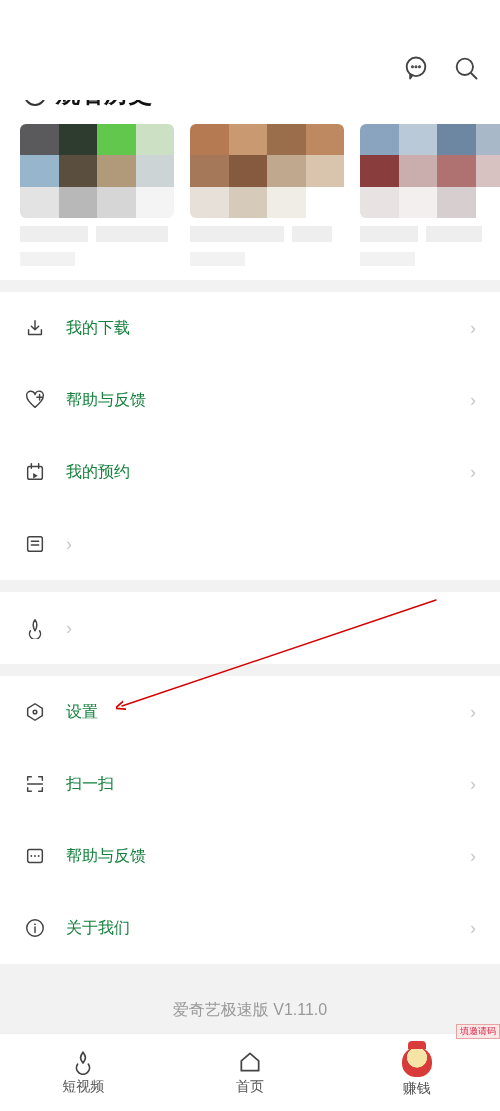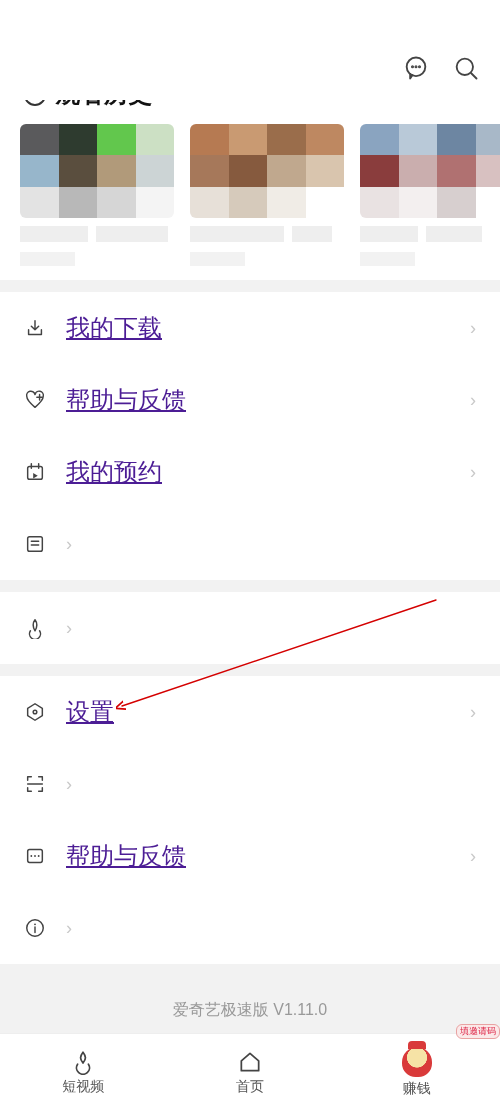--- a/index.html
+++ b/index.html
@@ -73,7 +73,7 @@
       padding: 0 24px;
     }
     .row-icon { width: 22px; height: 22px; margin-right: 20px; flex: 0 0 22px; }
-    .row-label { flex: 1; font-size: 24px; color: #4c1d95; text-decoration: underline; }
+    .row-label { flex: 1; font-size: 16px; color: #15803d; }
     .row-chevron { color: #c9c9c9; font-size: 18px; }
     .footer-text {
       text-align: center;

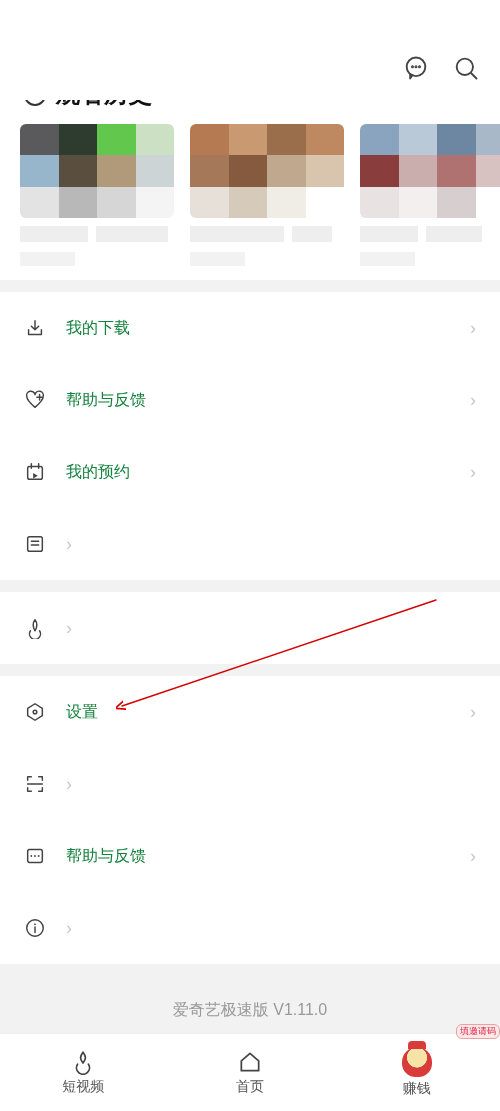--- a/index.html
+++ b/index.html
@@ -276,6 +276,7 @@
       <span class="row-icon"><svg viewBox="0 0 24 24">
           <path d="M4 8 V4 H8 M16 4 H20 V8 M20 16 V20 H16 M8 20 H4 V16 M4 12 H20"></path>
         </svg></span>
+      <span class="row-label">扫一扫</span>
       <span class="row-chevron">›</span>
     </div>
     <div class="row">

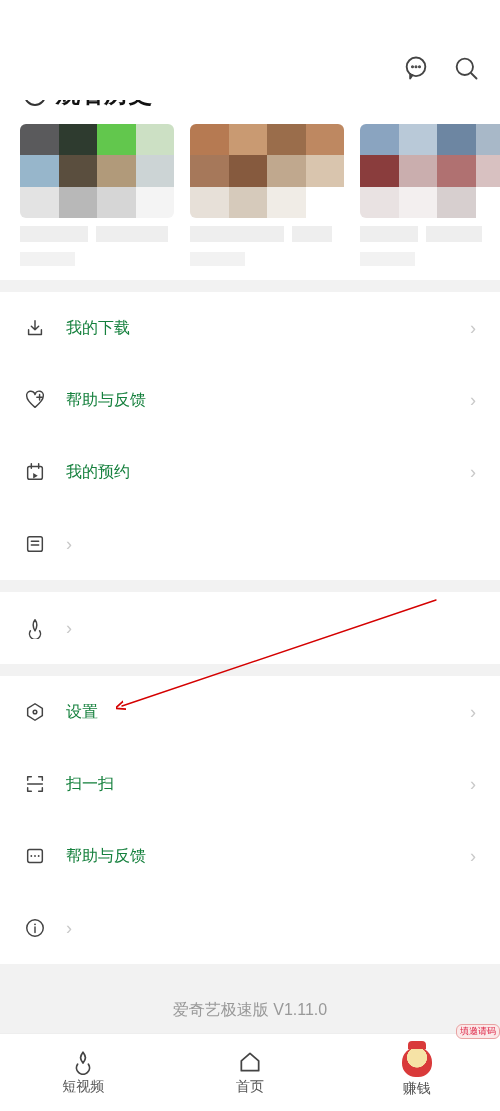--- a/index.html
+++ b/index.html
@@ -295,6 +295,7 @@
           <circle cx="12" cy="8" r="1" fill="#444" stroke="none"></circle>
           <path d="M12 11 V17"></path>
         </svg></span>
+      <span class="row-label">关于我们</span>
       <span class="row-chevron">›</span>
     </div>
   </div>

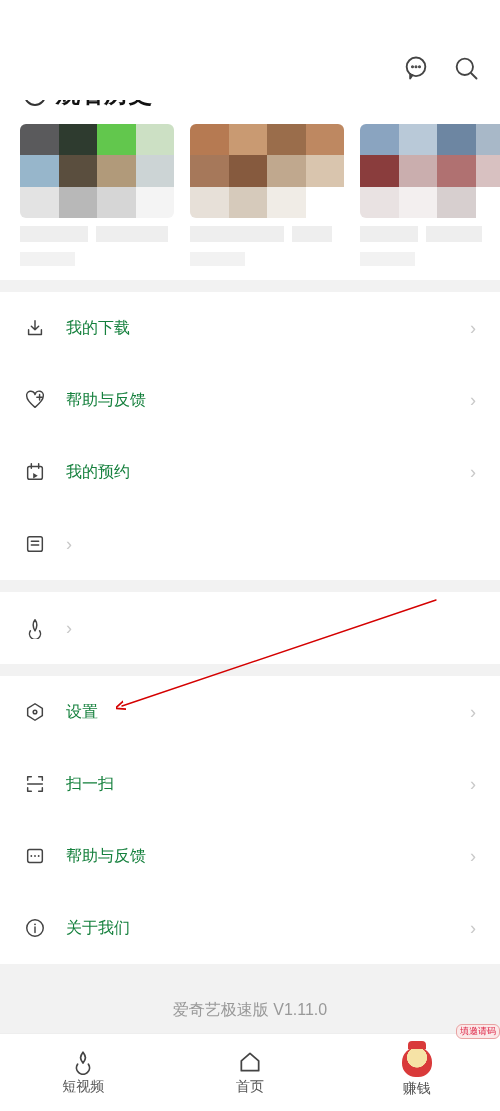--- a/index.html
+++ b/index.html
@@ -116,7 +116,7 @@
     .tab .tag {
       position: absolute; top: -10px; right: 0;
       background: #fbe9e9; color: #d24; border: 1px solid #e9a2a2;
-      font-size: 9px; padding: 0 3px; border-radius: 6px;
+      font-size: 9px; padding: 0 3px; border-radius: 0;
     }
     .tab.earn { position: relative; }
     .arrow {

